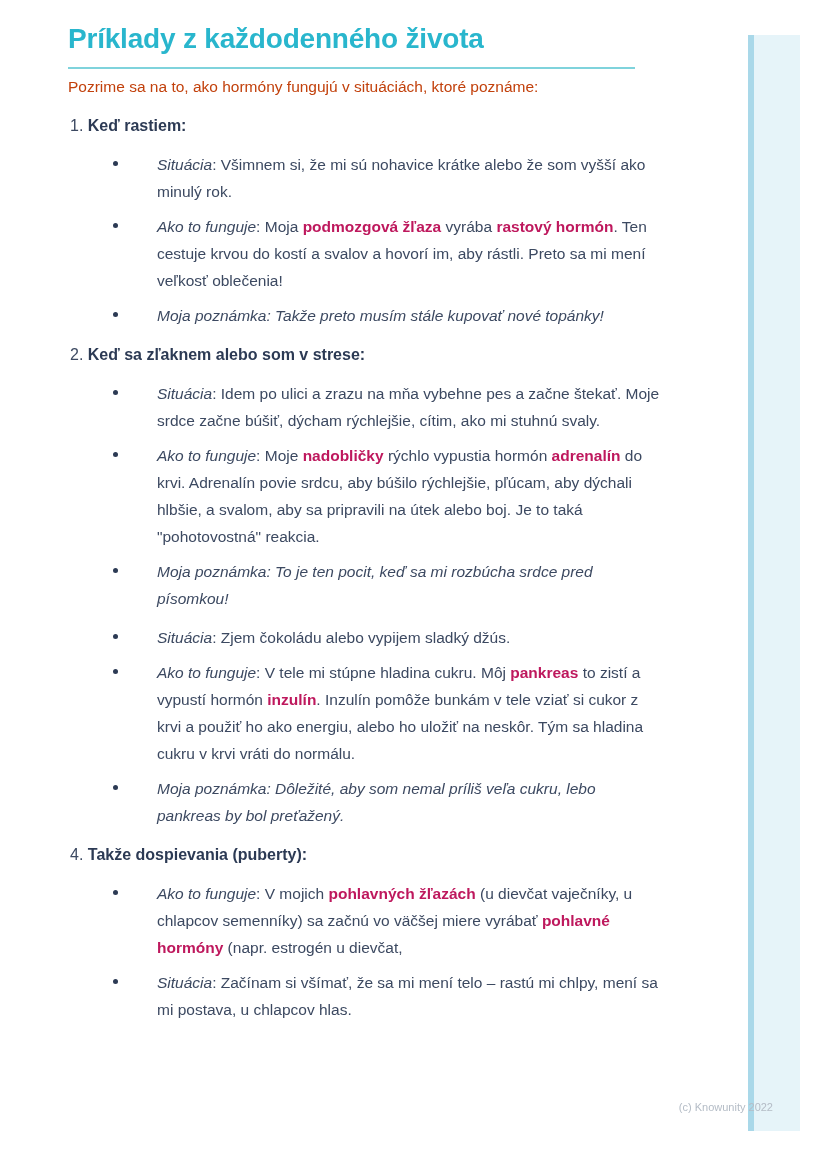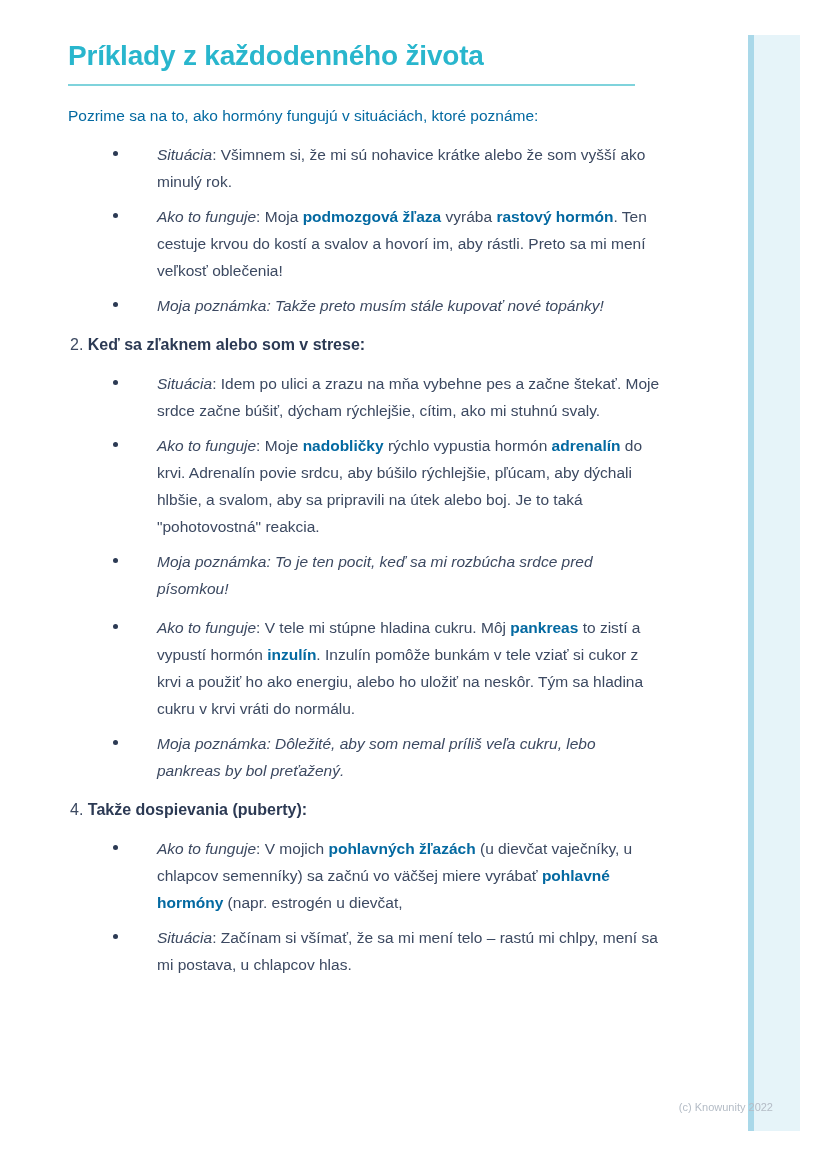--- a/index.html
+++ b/index.html
@@ -24,7 +24,7 @@
 
   .content {
     position: absolute;
-    left: 68px; top: 40px;
+    left: 68px; top: 23px;
     width: 592px;
     z-index: 1;
   }

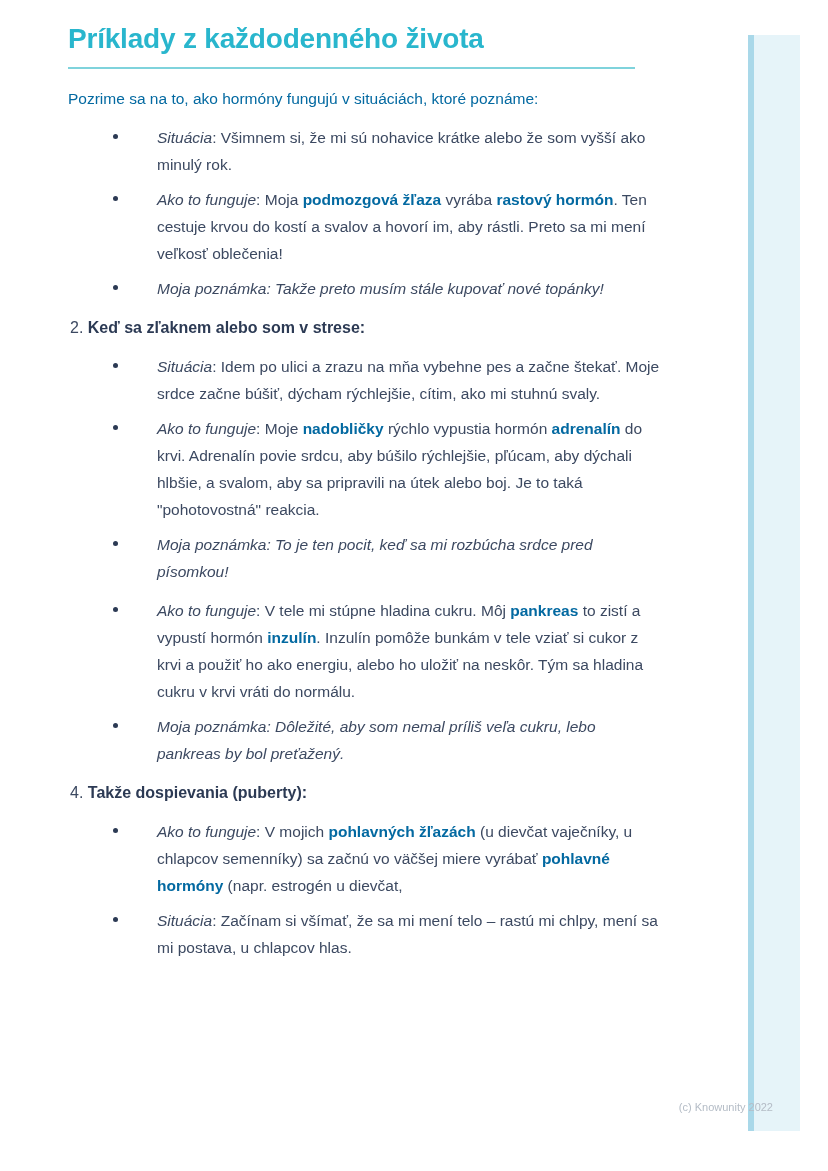--- a/index.html
+++ b/index.html
@@ -44,10 +44,10 @@
     background: #7fd3dc;
   }
   .intro {
-    margin-top: 16px;
+    margin-top: 4px;
     font-size: 15.5px;
     line-height: 27px;
-    color: #0369a1;
+    color: #c2410c;
   }
 
   .section { margin: 0; }

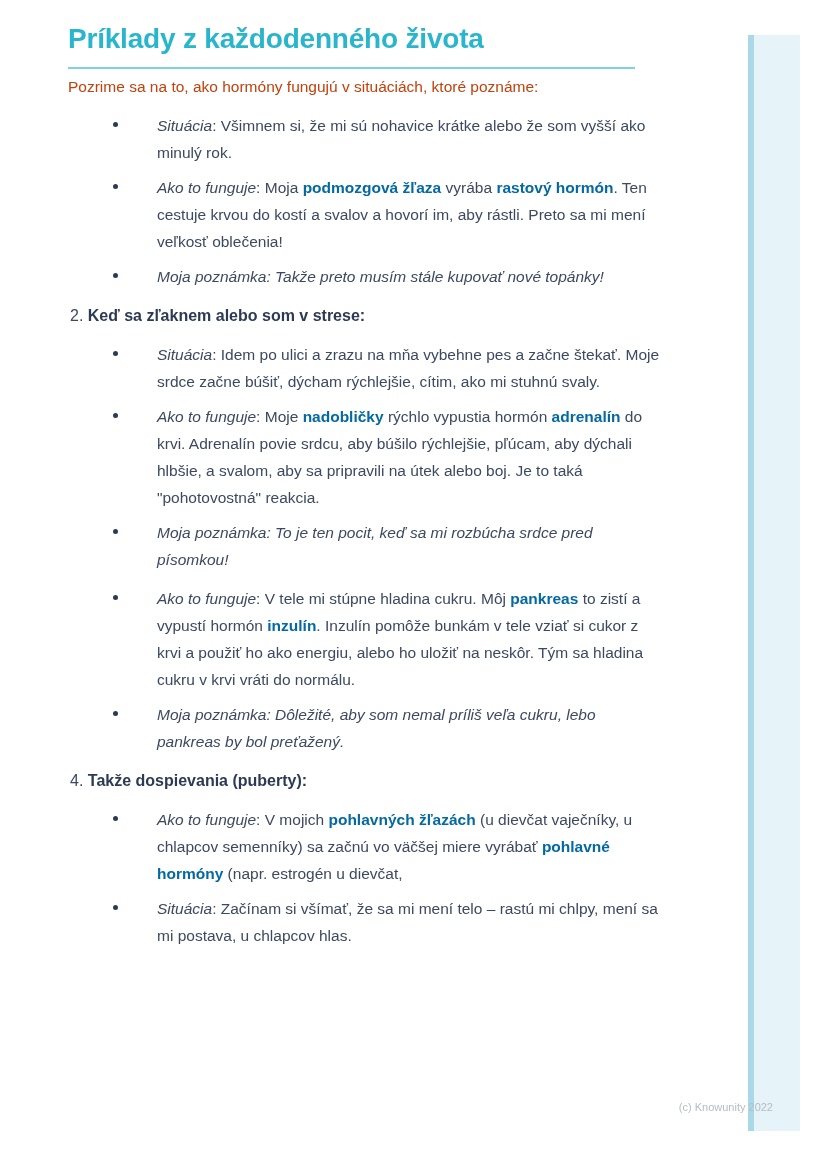--- a/index.html
+++ b/index.html
@@ -102,6 +102,7 @@
     <div class="intro">Pozrime sa na to, ako hormóny fungujú v situáciách, ktoré poznáme:</div>
     <div id="sections">
         <section class="section">
+          <div class="sec-heading"><span class="sec-num">1. </span><span class="sec-title">Keď rastiem:</span></div>
           <div class="bullets">
             <div class="bullet">
               <span class="dot"></span>

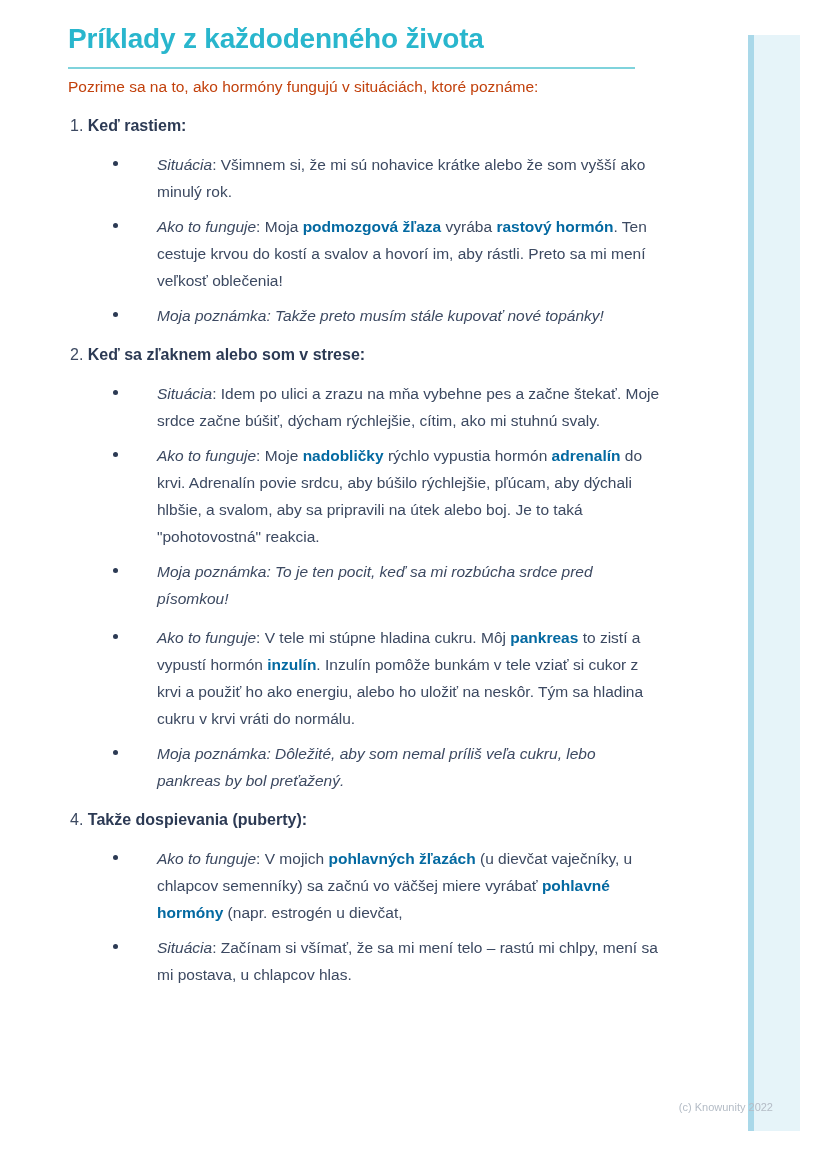--- a/index.html
+++ b/index.html
@@ -77,7 +77,7 @@
     background: #2c3a54;
   }
   .bullet-text { display: block; max-width: 535px; margin-left: 32px; }
-  .seg-b { font-weight: 700; color: #0369a1; }
+  .seg-b { font-weight: 700; color: #be185d; }
   .seg-i { font-style: italic; }
 
   .footer {

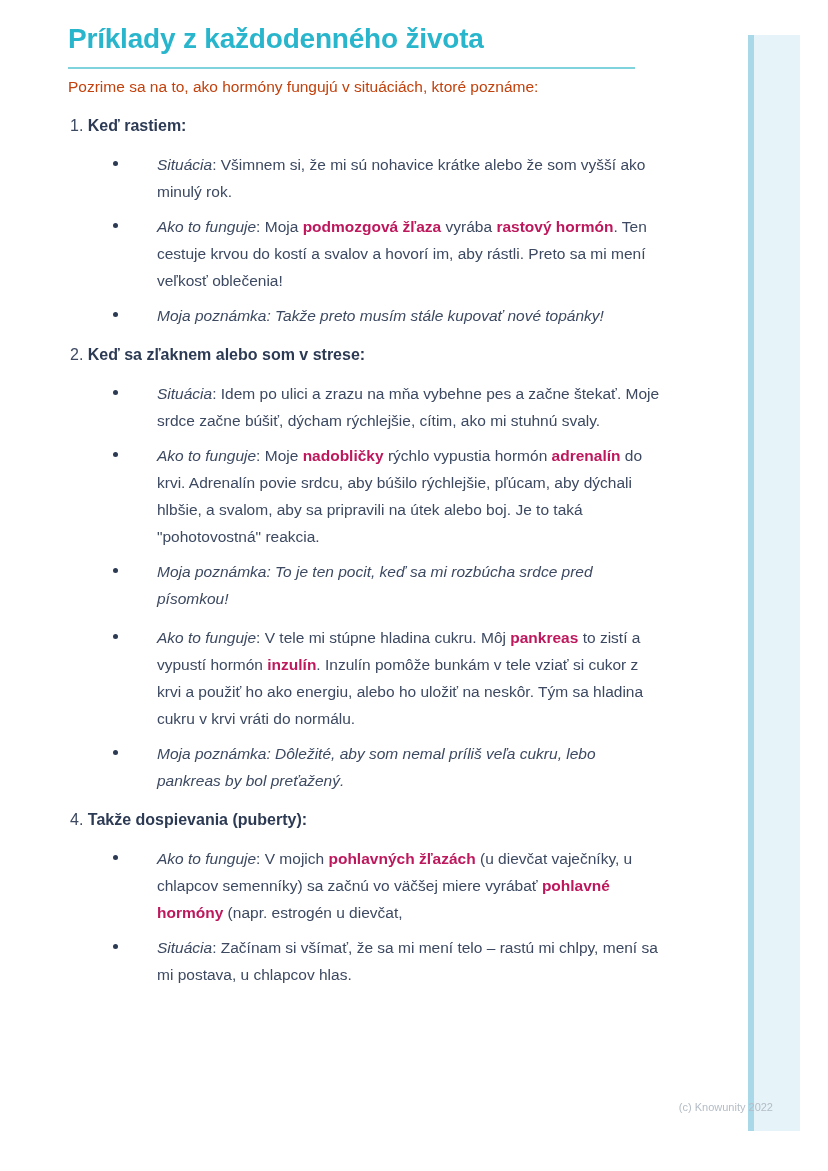--- a/index.html
+++ b/index.html
@@ -139,6 +139,10 @@
           <div class="bullets">
             <div class="bullet">
               <span class="dot"></span>
+              <span class="bullet-text"><span class="seg-i">Situácia</span><span class="">: Zjem čokoládu alebo vypijem sladký džús.</span></span>
+            </div>
+            <div class="bullet">
+              <span class="dot"></span>
               <span class="bullet-text"><span class="seg-i">Ako to funguje</span><span class="">: V tele mi stúpne hladina cukru. Môj </span><span class="seg-b ">pankreas</span><span class=""> to zistí a vypustí hormón </span><span class="seg-b ">inzulín</span><span class="">. Inzulín pomôže bunkám v tele vziať si cukor z krvi a použiť ho ako energiu, alebo ho uložiť na neskôr. Tým sa hladina cukru v krvi vráti do normálu.</span></span>
             </div>
             <div class="bullet">

